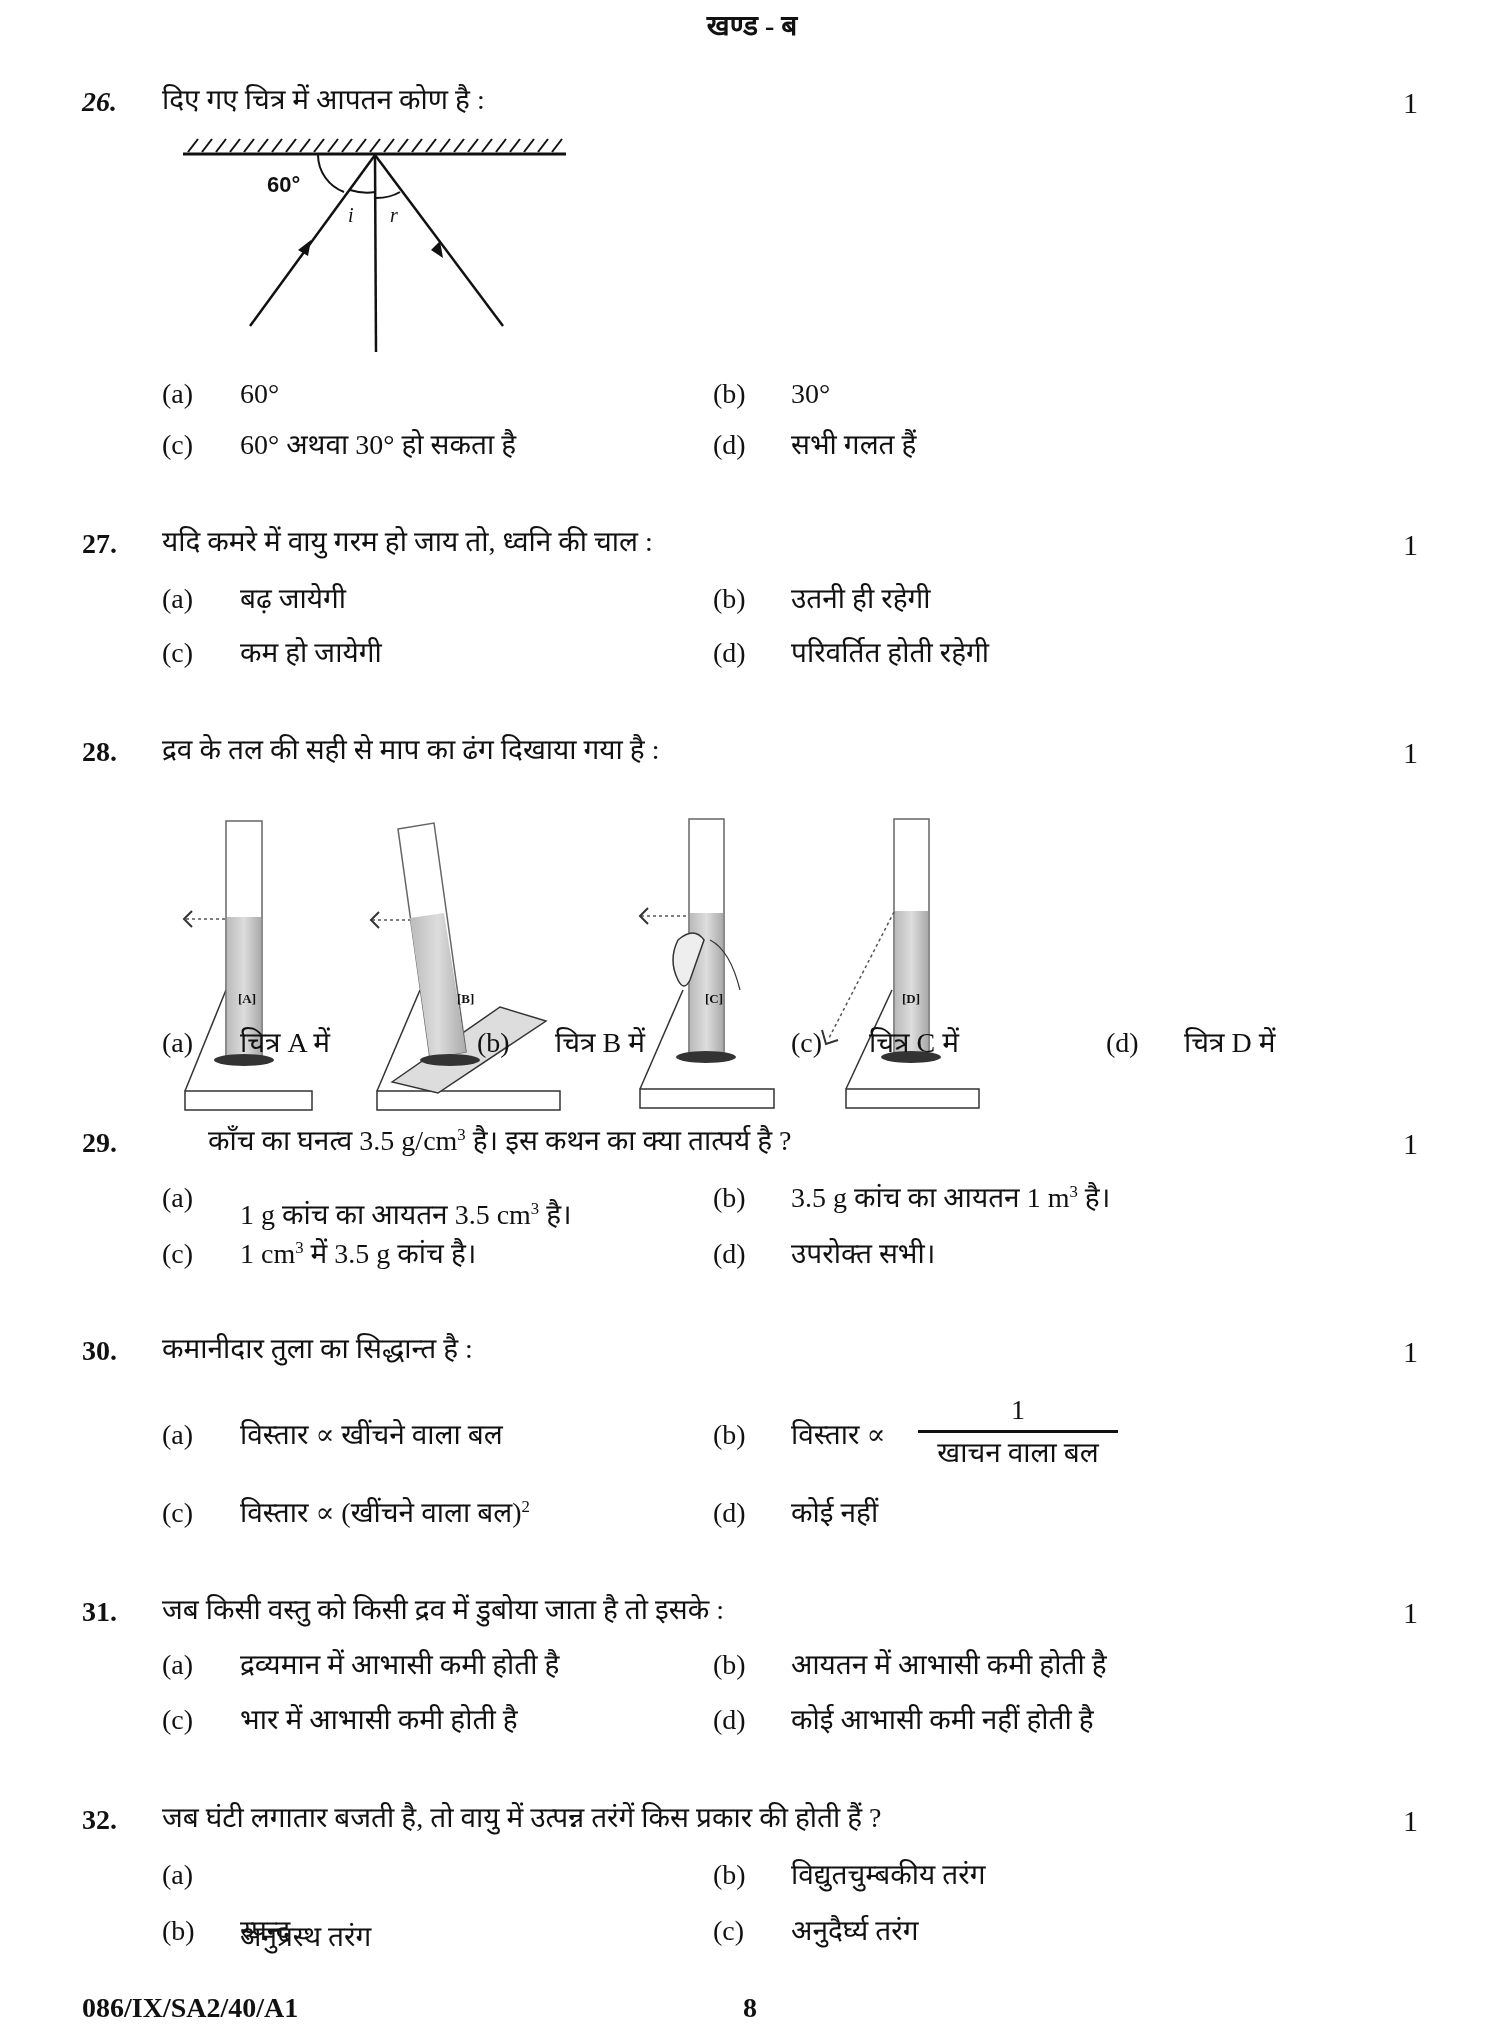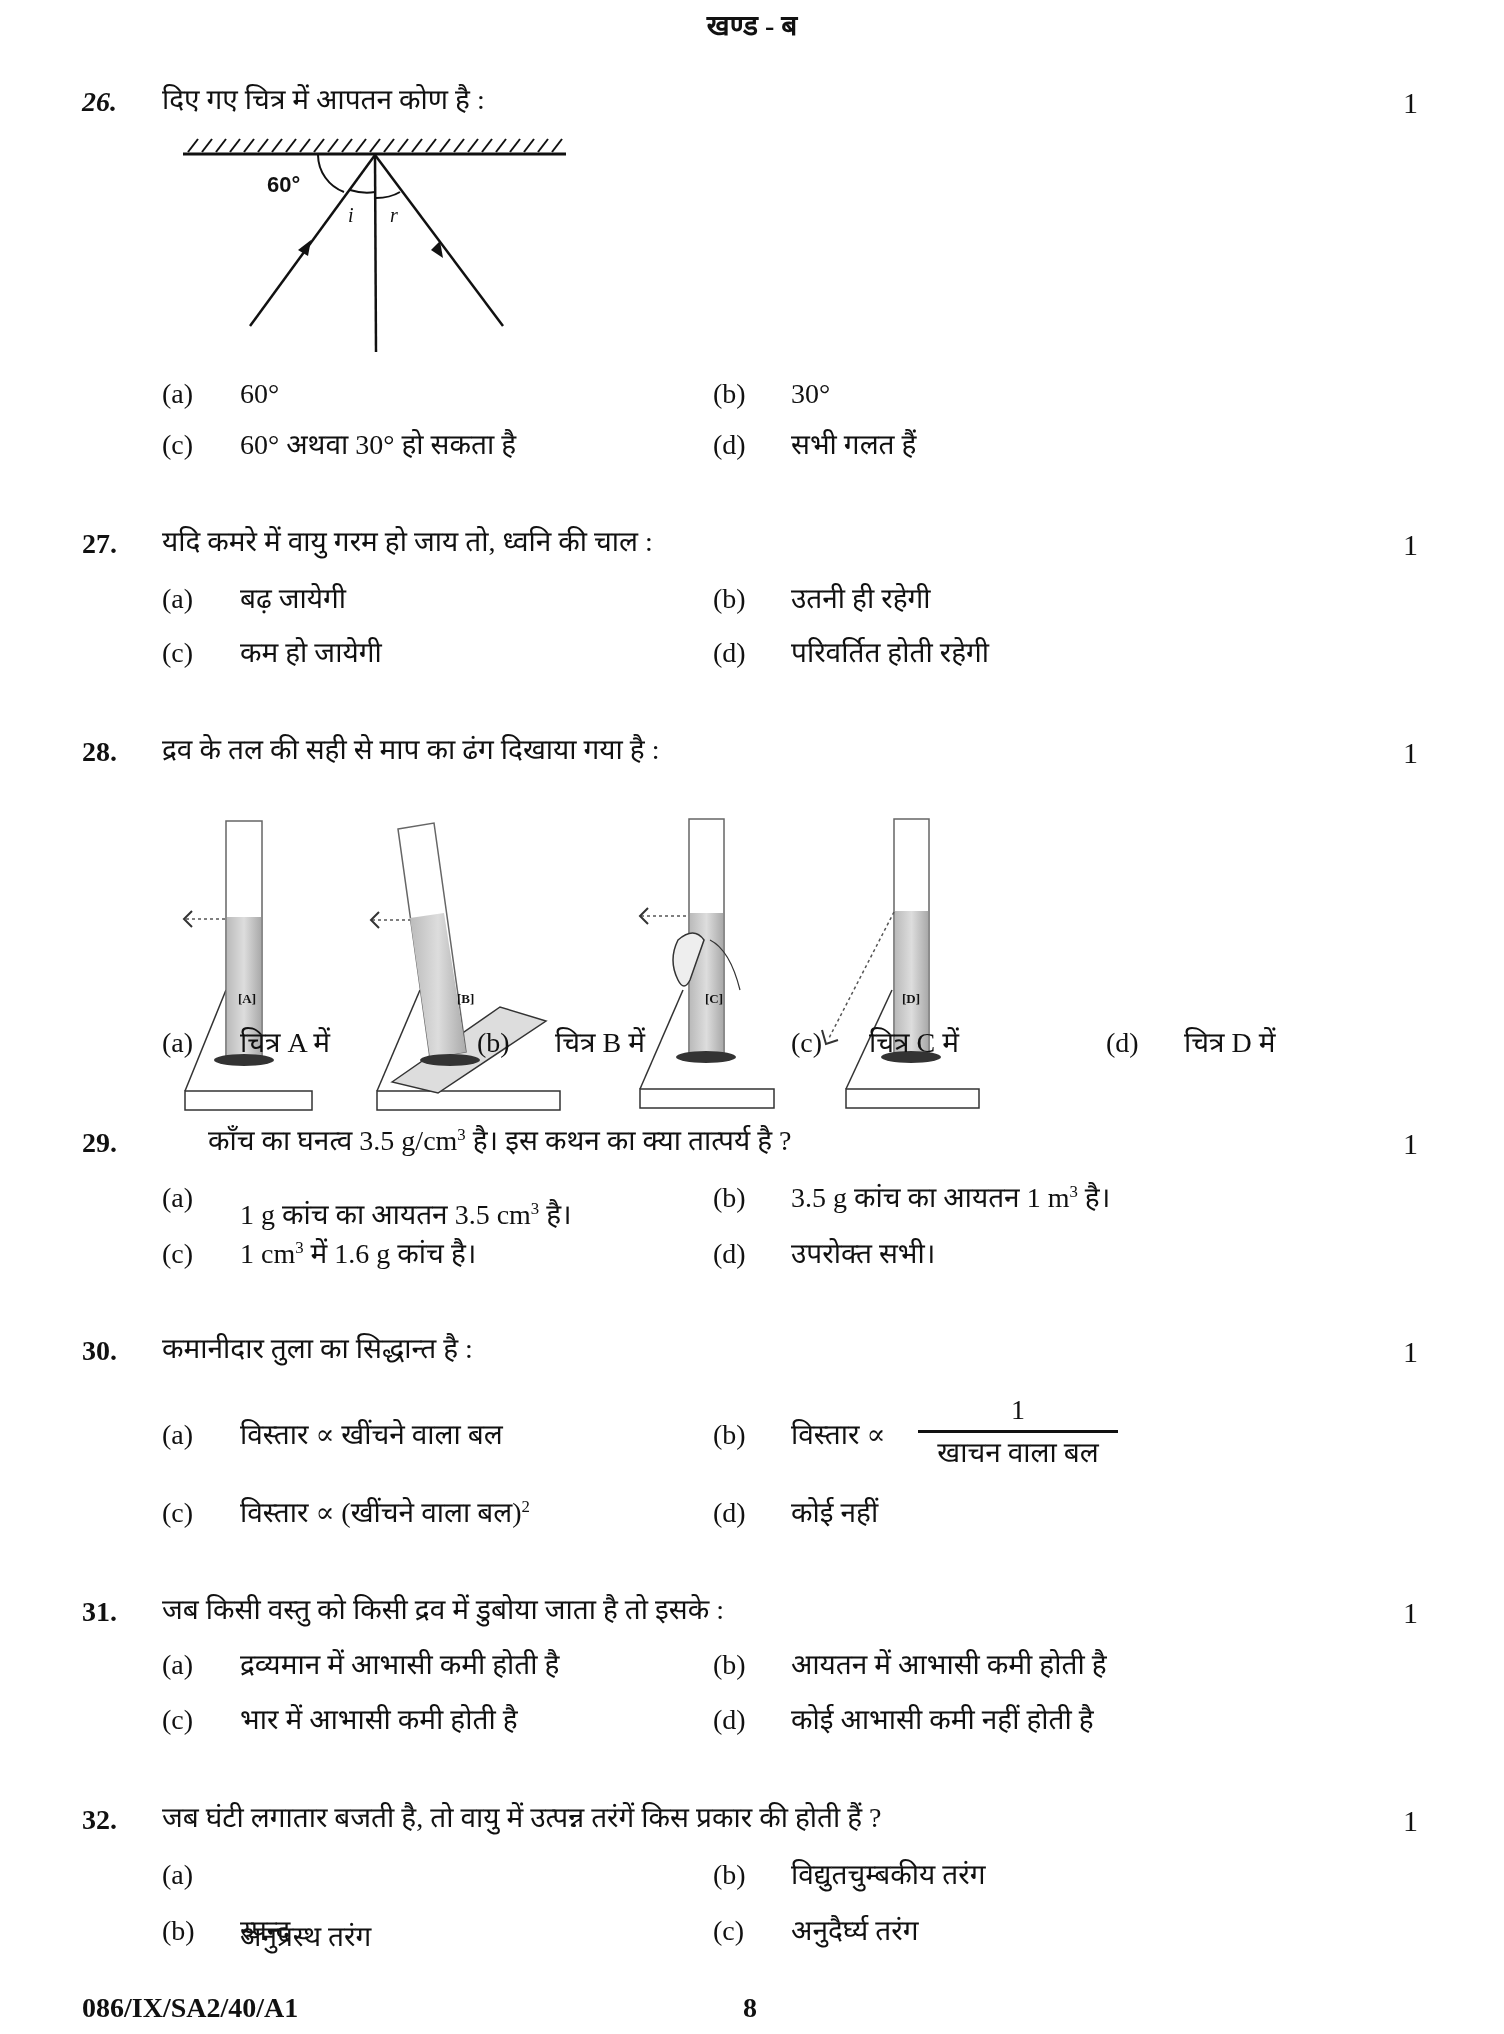--- a/index.html
+++ b/index.html
@@ -174,7 +174,7 @@
   <div class="abs" style="left:713px;top:1184px;">(b)</div>
   <div class="abs" style="left:791px;top:1184px;"><span>3.5 g कांच का आयतन 1 m</span><sup>3</sup><span> है।</span></div>
   <div class="abs" style="left:162px;top:1240px;">(c)</div>
-  <div class="abs" style="left:240px;top:1240px;"><span>1 cm</span><sup>3</sup><span> में 1.6 g कांच है।</span></div>
+  <div class="abs" style="left:240px;top:1240px;"><span>1 cm</span><sup>3</sup><span> में 3.5 g कांच है।</span></div>
   <div class="abs" style="left:713px;top:1240px;">(d)</div>
   <div class="abs" style="left:791px;top:1240px;">उपरोक्त सभी।</div>
 </div>

